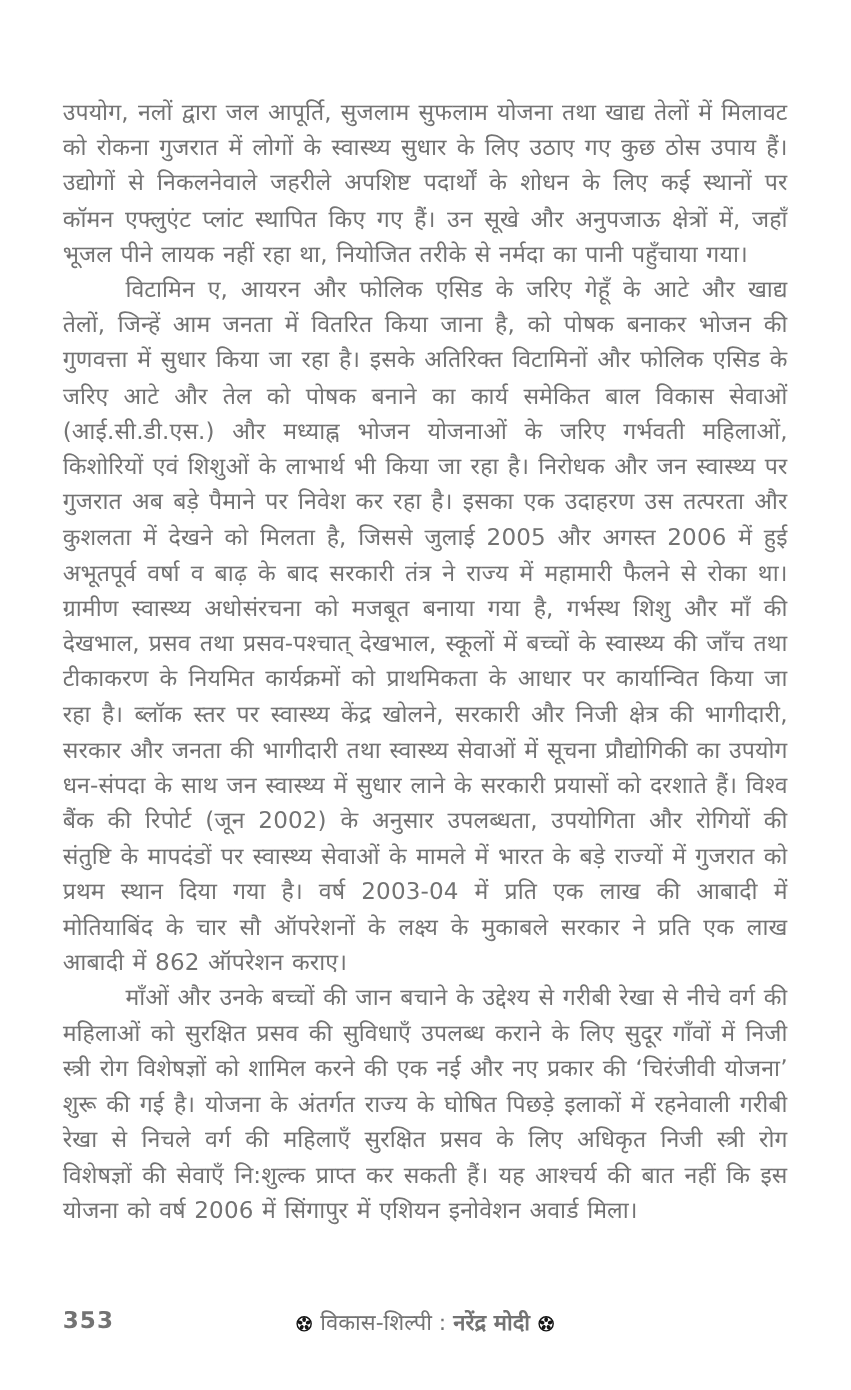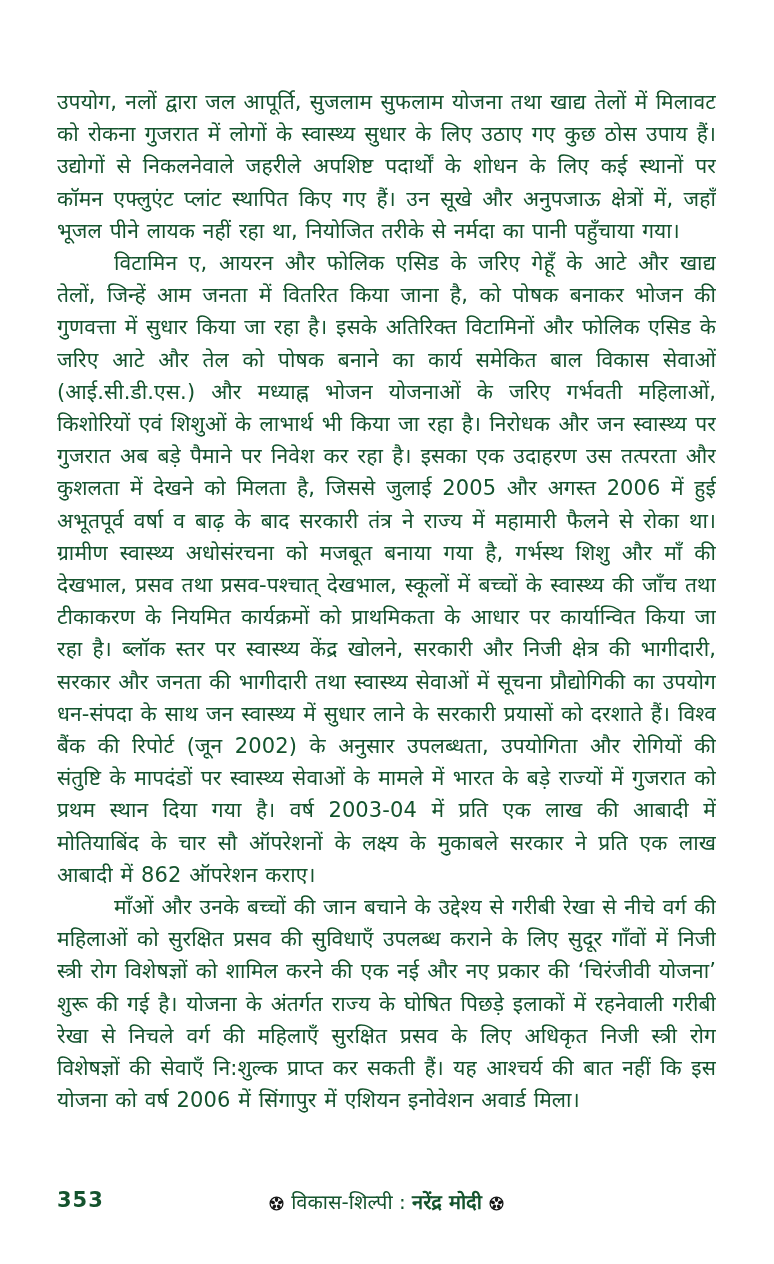--- a/index.html
+++ b/index.html
@@ -16,7 +16,7 @@
     box-sizing: border-box;
     padding: 86px 58px 0 57px;
     font-family: "DejaVu Sans", "Liberation Sans", sans-serif;
-    color: #14532d;
+    color: #737373;
     overflow: hidden;
   }
   .body-text {

